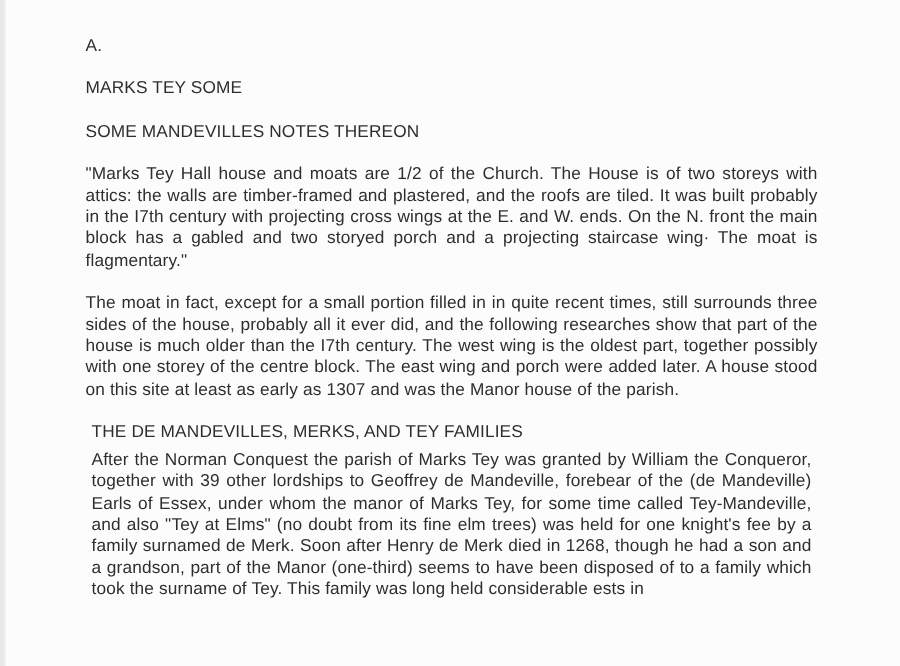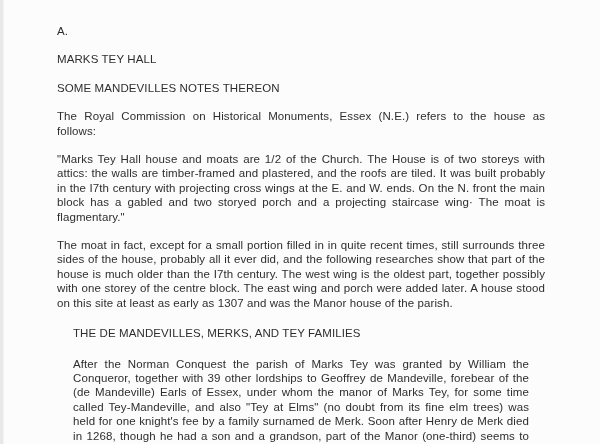--- a/index.html
+++ b/index.html
@@ -65,7 +65,7 @@
 
     <div class="block">A.</div>
 
-    <div class="block">MARKS TEY HALL</div>
+    <div class="block">MARKS TEY SOME</div>
 
     <div class="block">SOME MANDEVILLES NOTES THEREON</div>
 

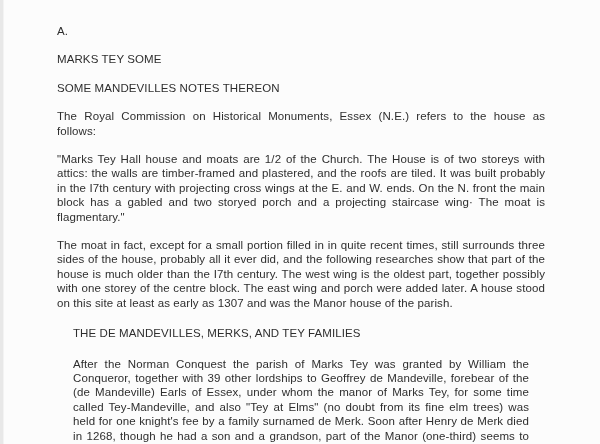--- a/index.html
+++ b/index.html
@@ -69,10 +69,6 @@
 
     <div class="block">SOME MANDEVILLES NOTES THEREON</div>
 
-    <div class="block">
-      <div class="force-justify">The Royal Commission on Historical Monuments, Essex (N.E.) refers to the house as</div>
-      <div>follows:</div>
-    </div>
 
     <div class="block para">"Marks Tey Hall house and moats are 1/2 of the Church. The House is of two storeys with attics: the walls are timber-framed and plastered, and the roofs are tiled. It was built probably in the I7th century with projecting cross wings at the E. and W. ends. On the N. front the main block has a gabled and two storyed porch and a projecting staircase wing· The moat is flagmentary."</div>
 

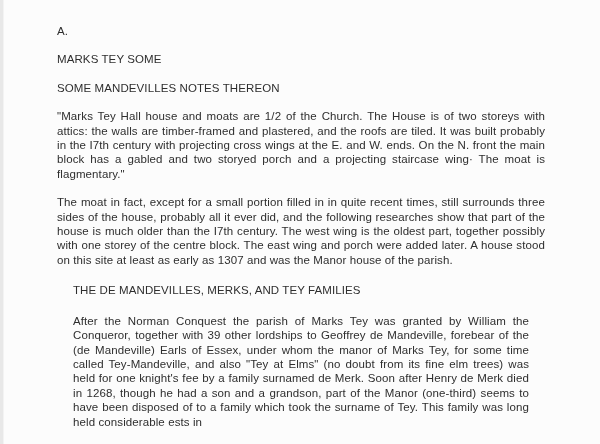--- a/index.html
+++ b/index.html
@@ -52,7 +52,7 @@
   }
   .section .heading,
   .section .para {
-    margin: 16px;
+    margin: 4px;
   }
 </style>
 </head>

